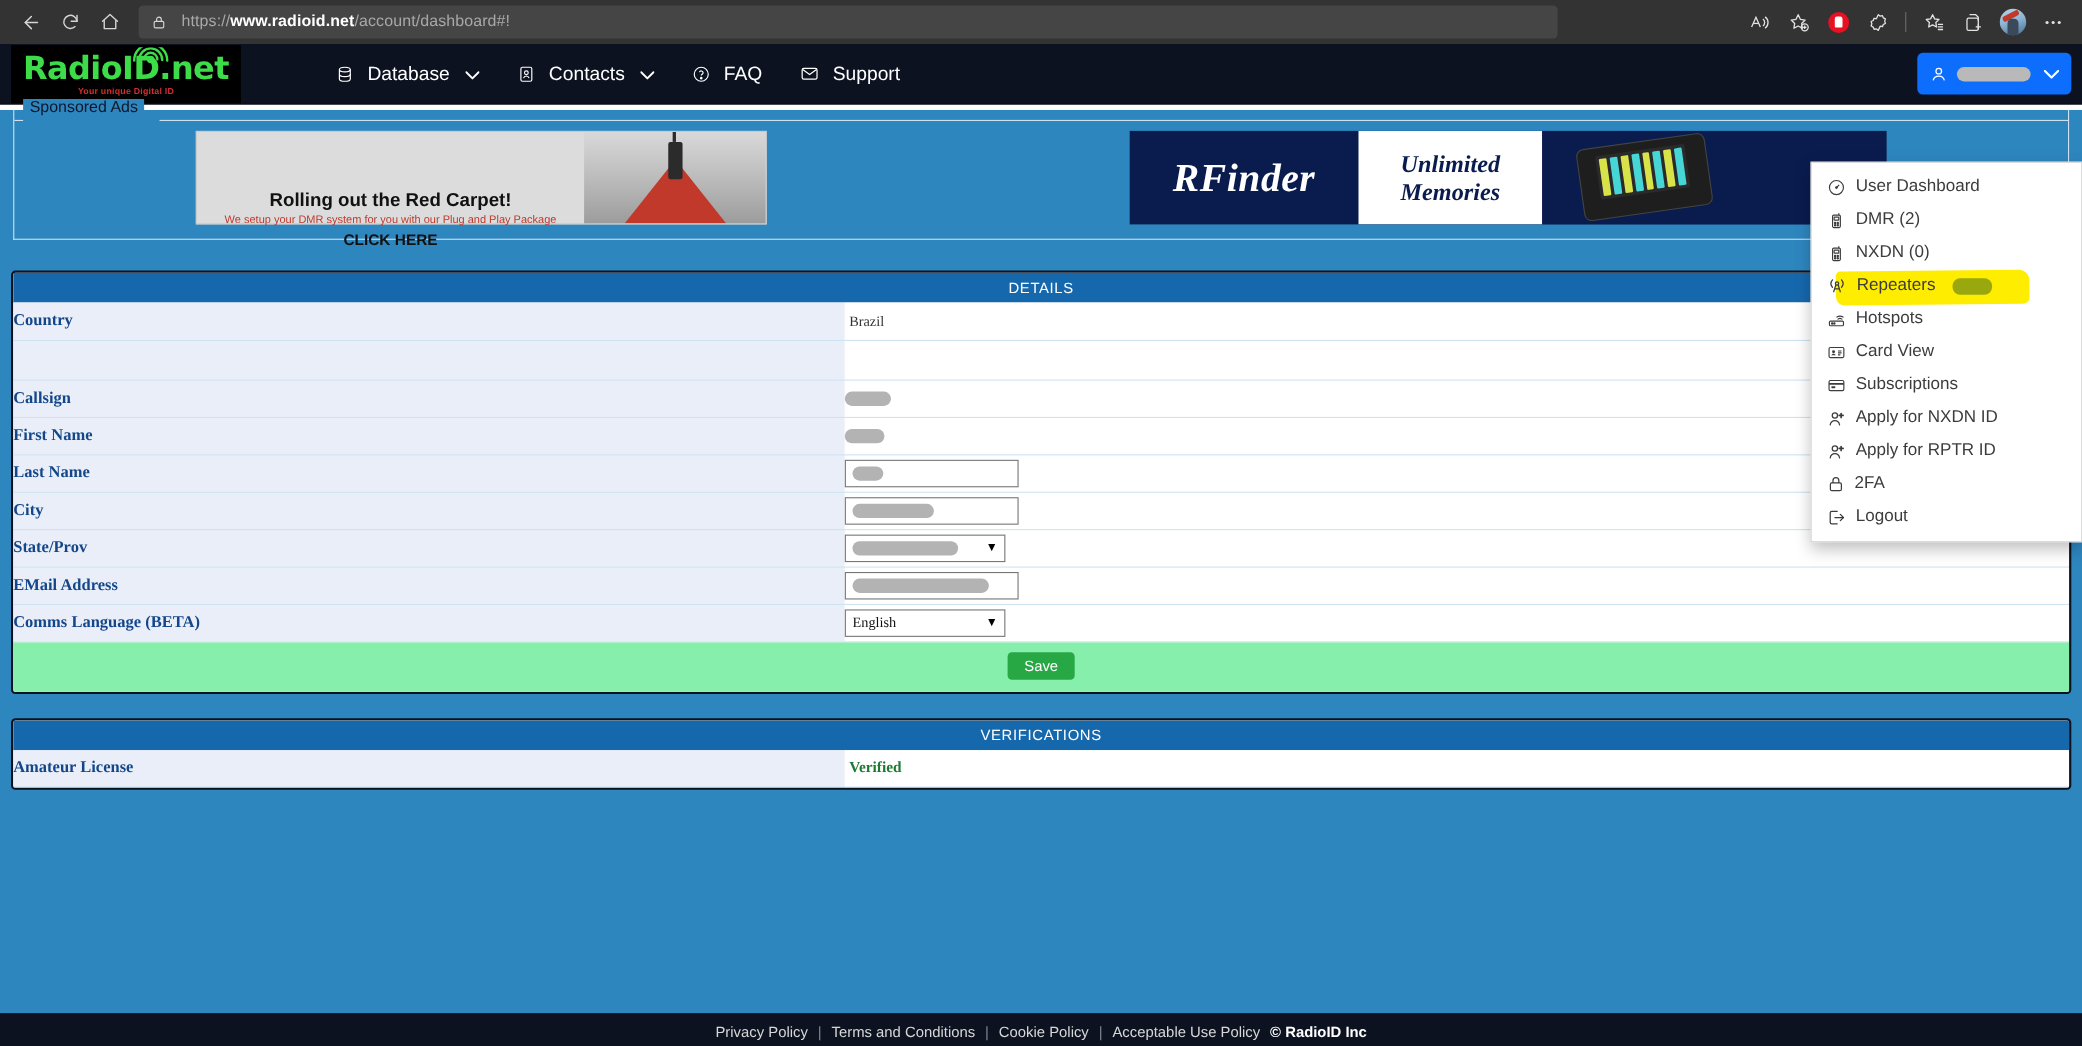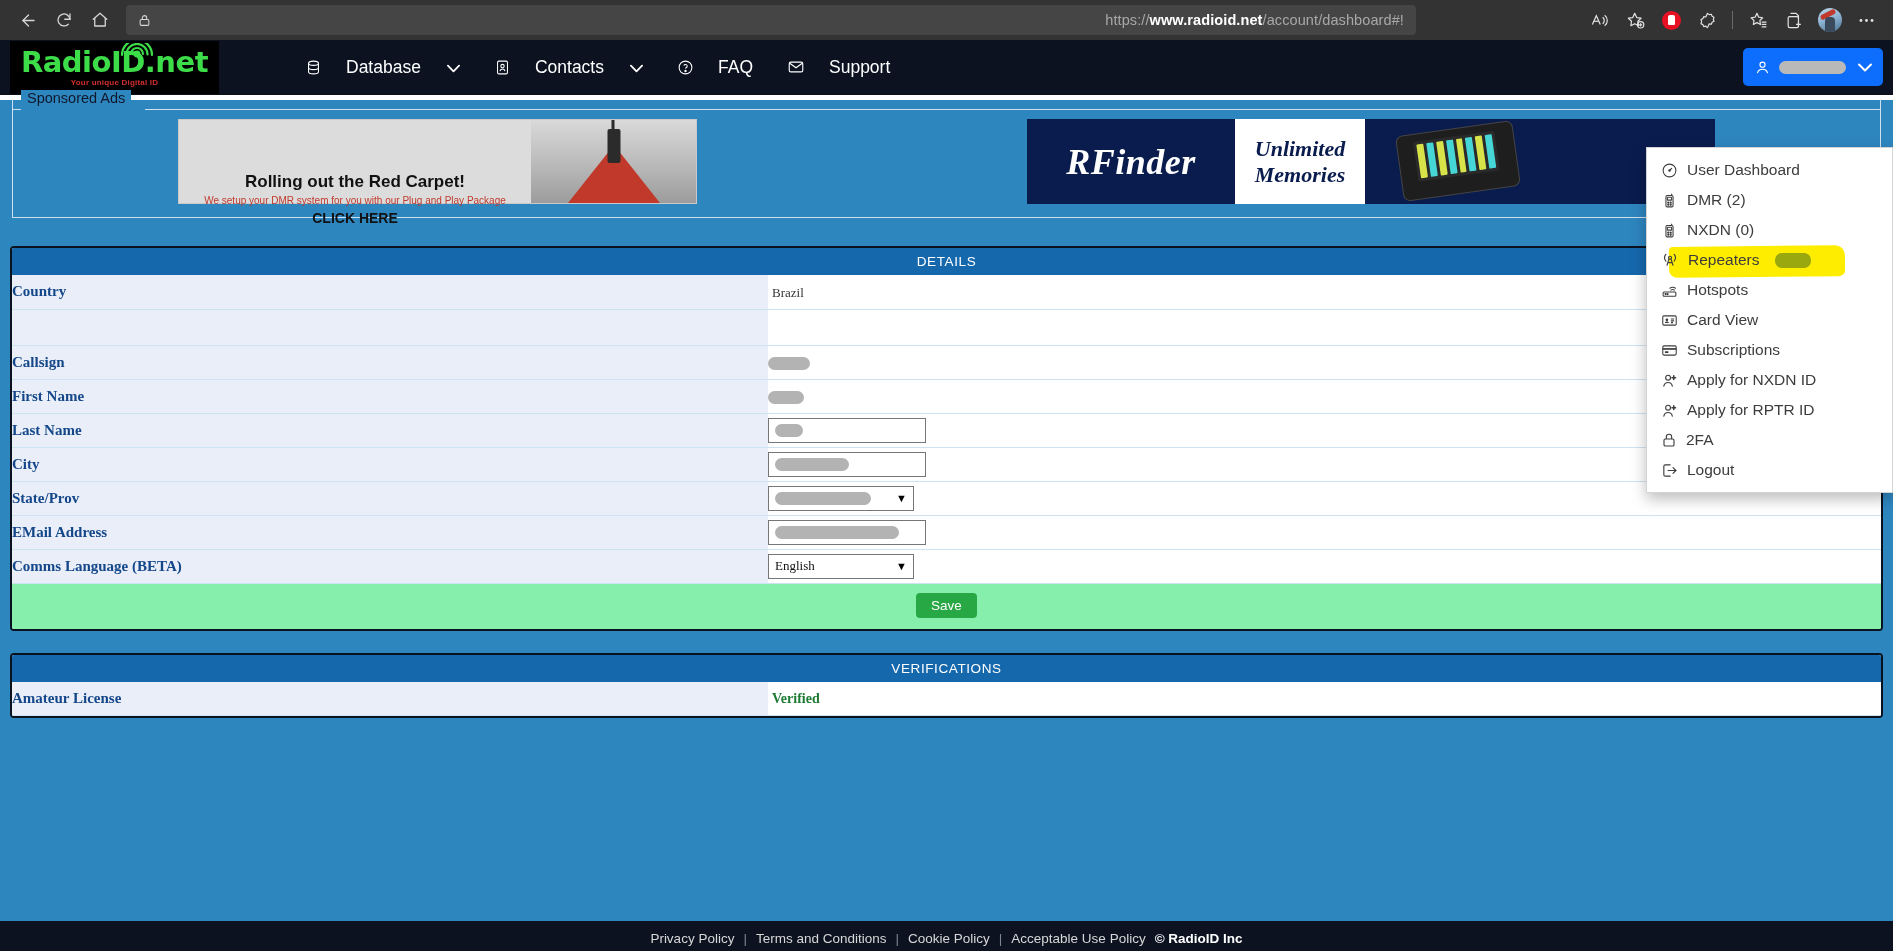--- a/index.html
+++ b/index.html
@@ -26,7 +26,6 @@
     border-radius: 4px; margin: 0 8px;
     display: flex; align-items: center; padding: 0 12px;
     max-width: 1290px;
-    justify-content: space-between;
   }
   .lock-ico { color: #d6d6d6; display:flex; margin-right: 14px; }
   .url-text {

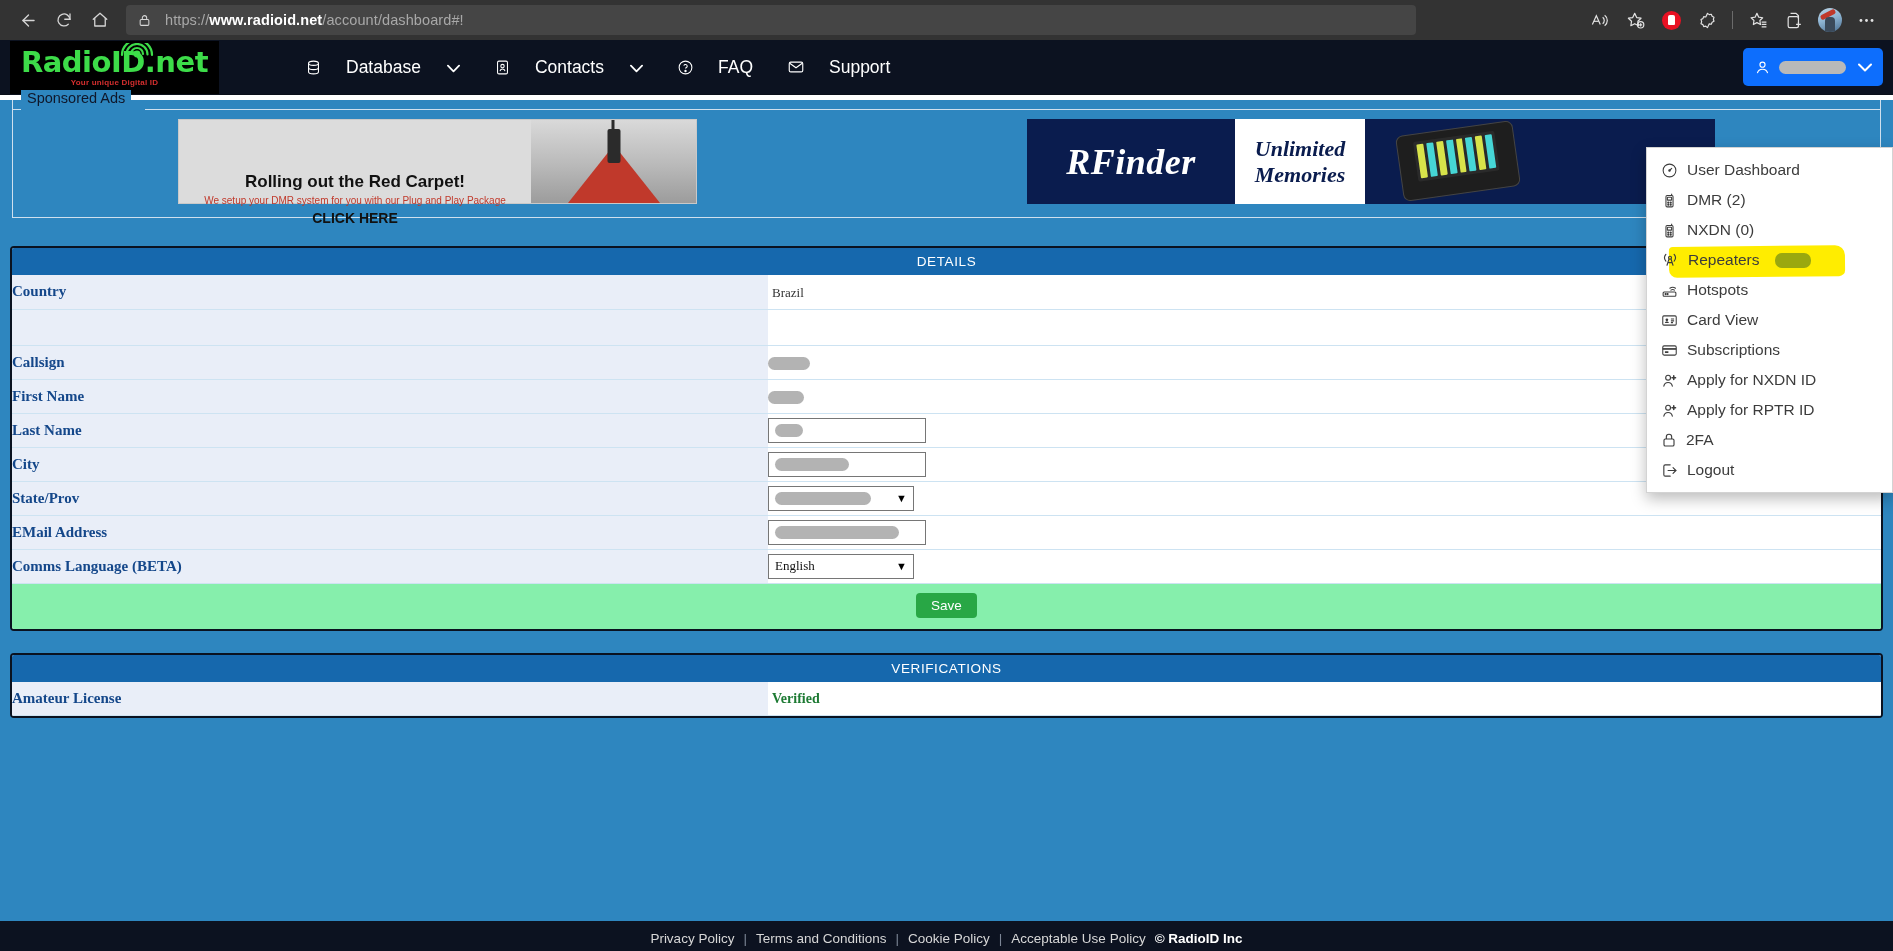--- a/index.html
+++ b/index.html
@@ -81,7 +81,7 @@
   }
   .main-nav { display: flex; align-items: center; margin-left: 86px; gap: 34px; }
   .nav-item {
-    display: flex; align-items: center; gap: 24px;
+    display: flex; align-items: center; gap: 12px;
     color: #ffffff; font-size: 17.5px; white-space: nowrap;
   }
   .nav-item svg { flex: none; }

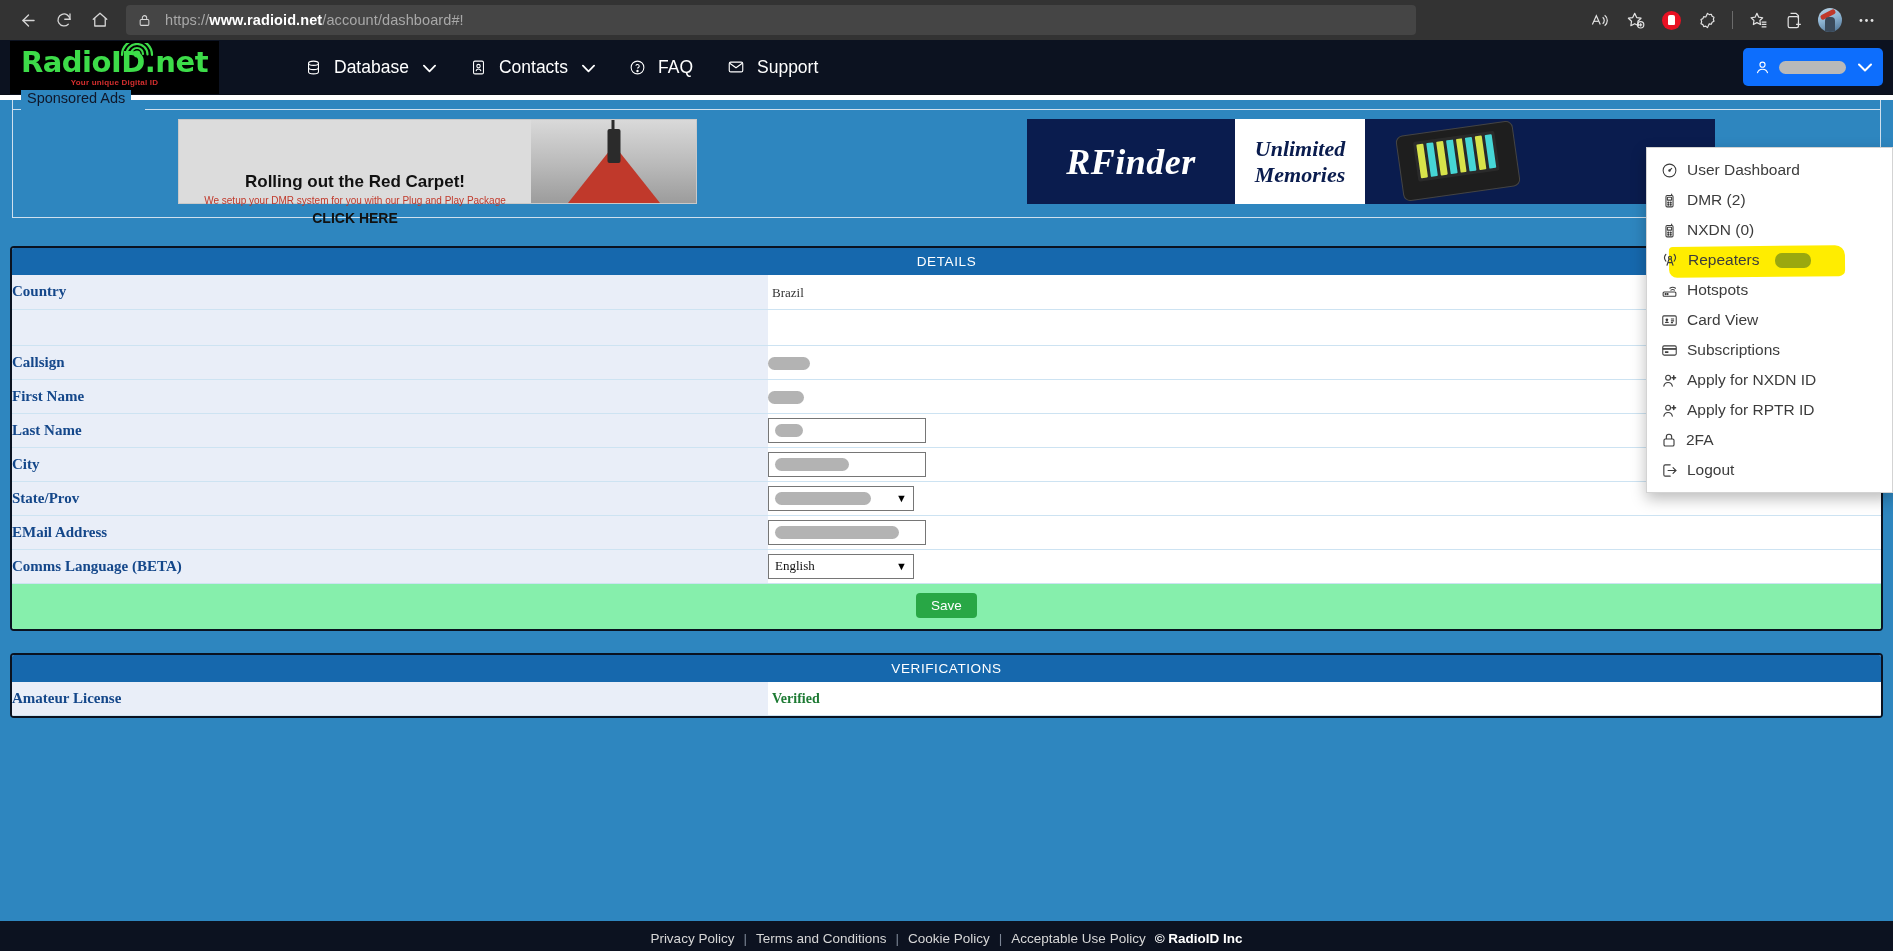--- a/index.html
+++ b/index.html
@@ -150,7 +150,7 @@
     font-family: "Liberation Serif", serif; letter-spacing: .5px;
   }
   .ad2-mid {
-    width: 130px; background: #fff; display: flex; flex-direction: column;
+    width: 167px; background: #fff; display: flex; flex-direction: column;
     align-items: center; justify-content: center; color: #0a1c4e;
     font-size: 22px; font-weight: 700; font-style: italic; line-height: 1.15;
     font-family: "Liberation Serif", serif;

